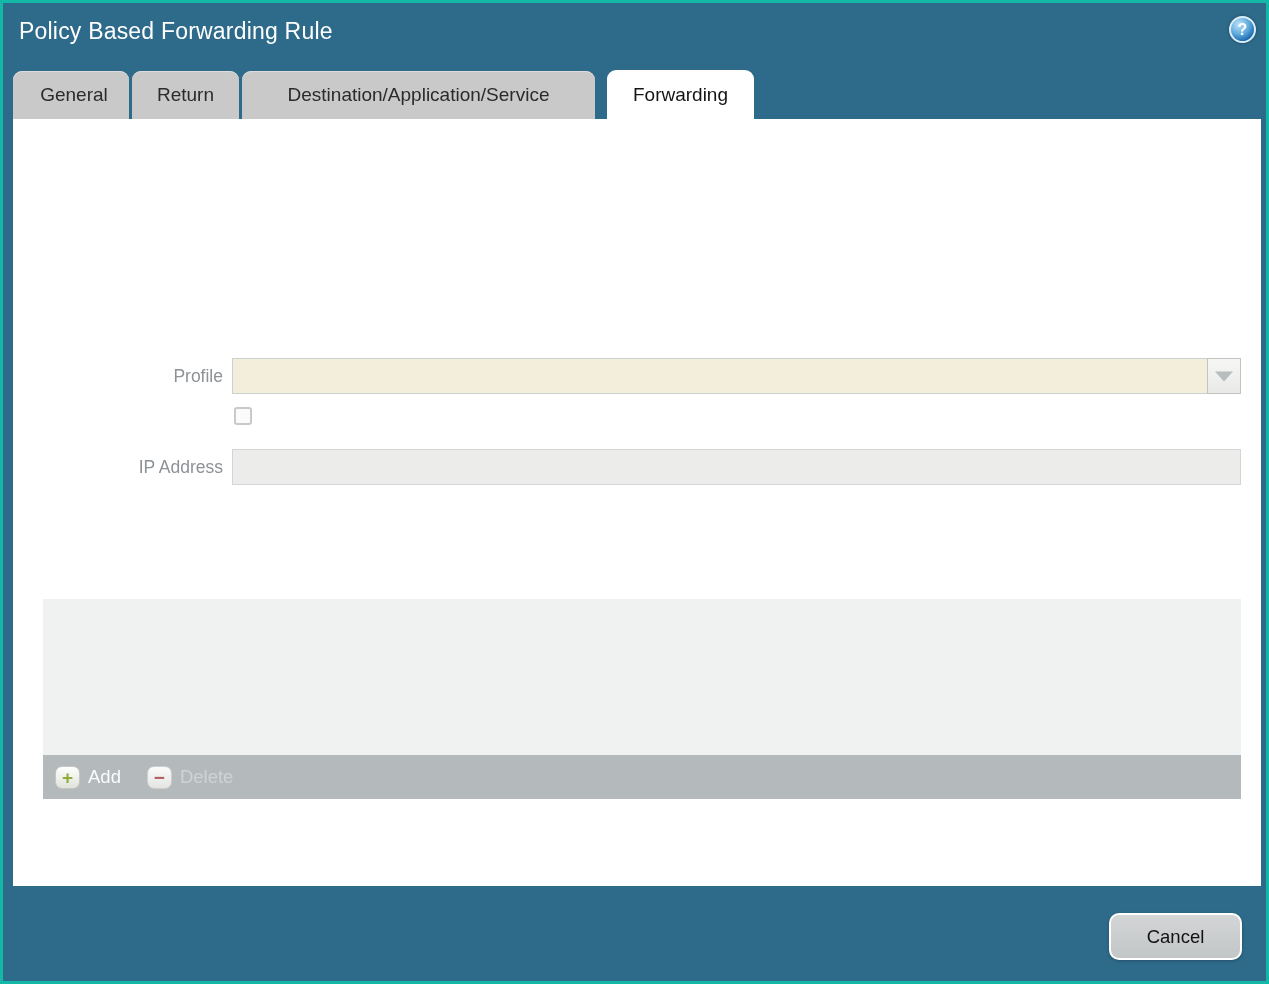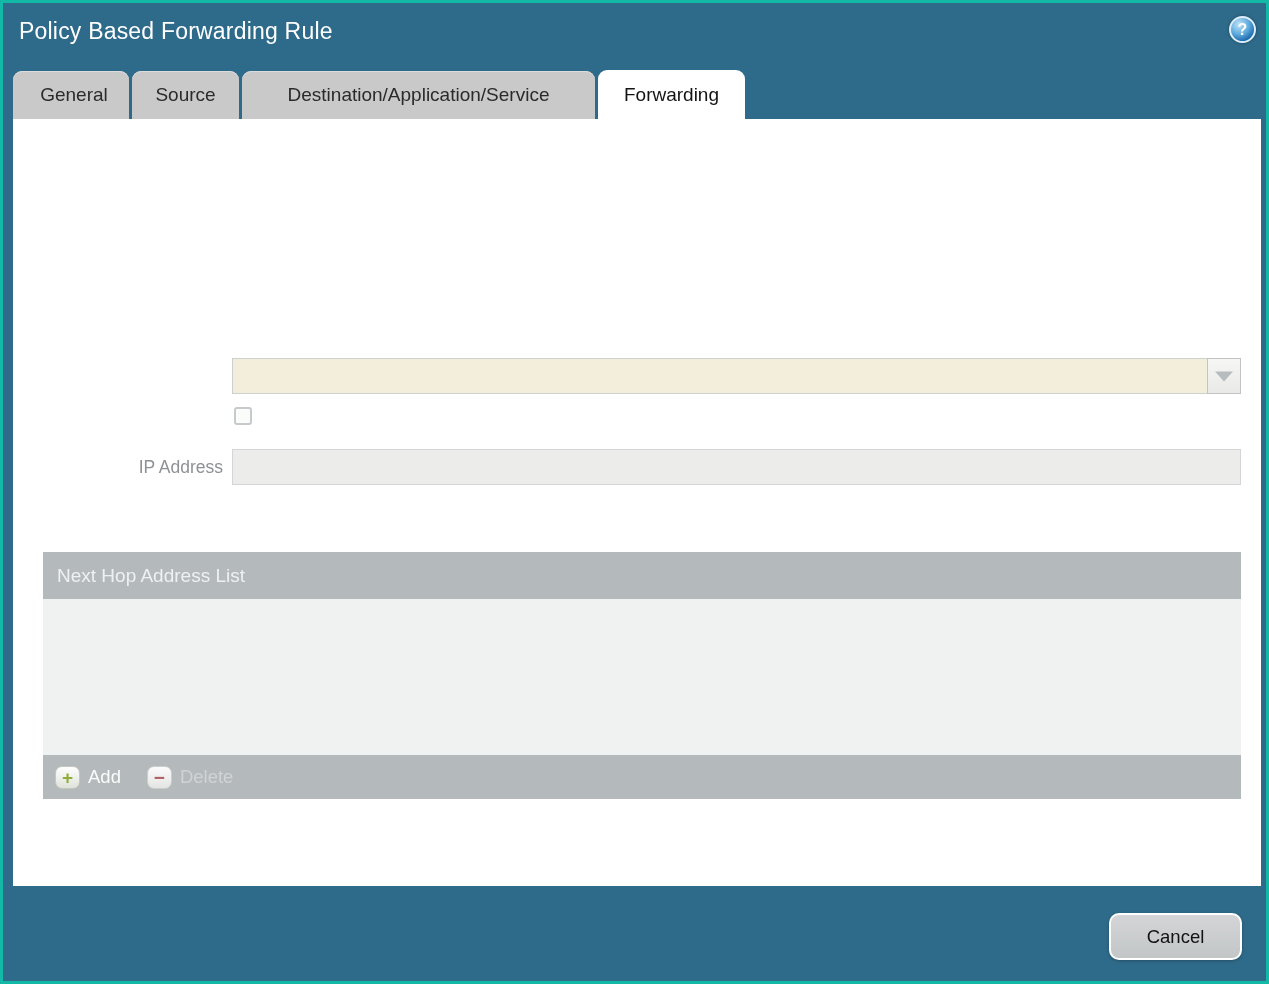--- a/index.html
+++ b/index.html
@@ -109,7 +109,7 @@
   <div class="abs help-icon">?</div>
 
   <div class="abs tab" style="left:10px; width:116px;padding-left:6px;">General</div>
-  <div class="abs tab" style="left:129px; width:107px;">Source</div>
+  <div class="abs tab" style="left:129px; width:107px;">Return</div>
   <div class="abs tab" style="left:239px; width:353px;">Destination/Application/Service</div>
   <div class="abs tab active" style="left:595px; width:147px;">Forwarding</div>
 

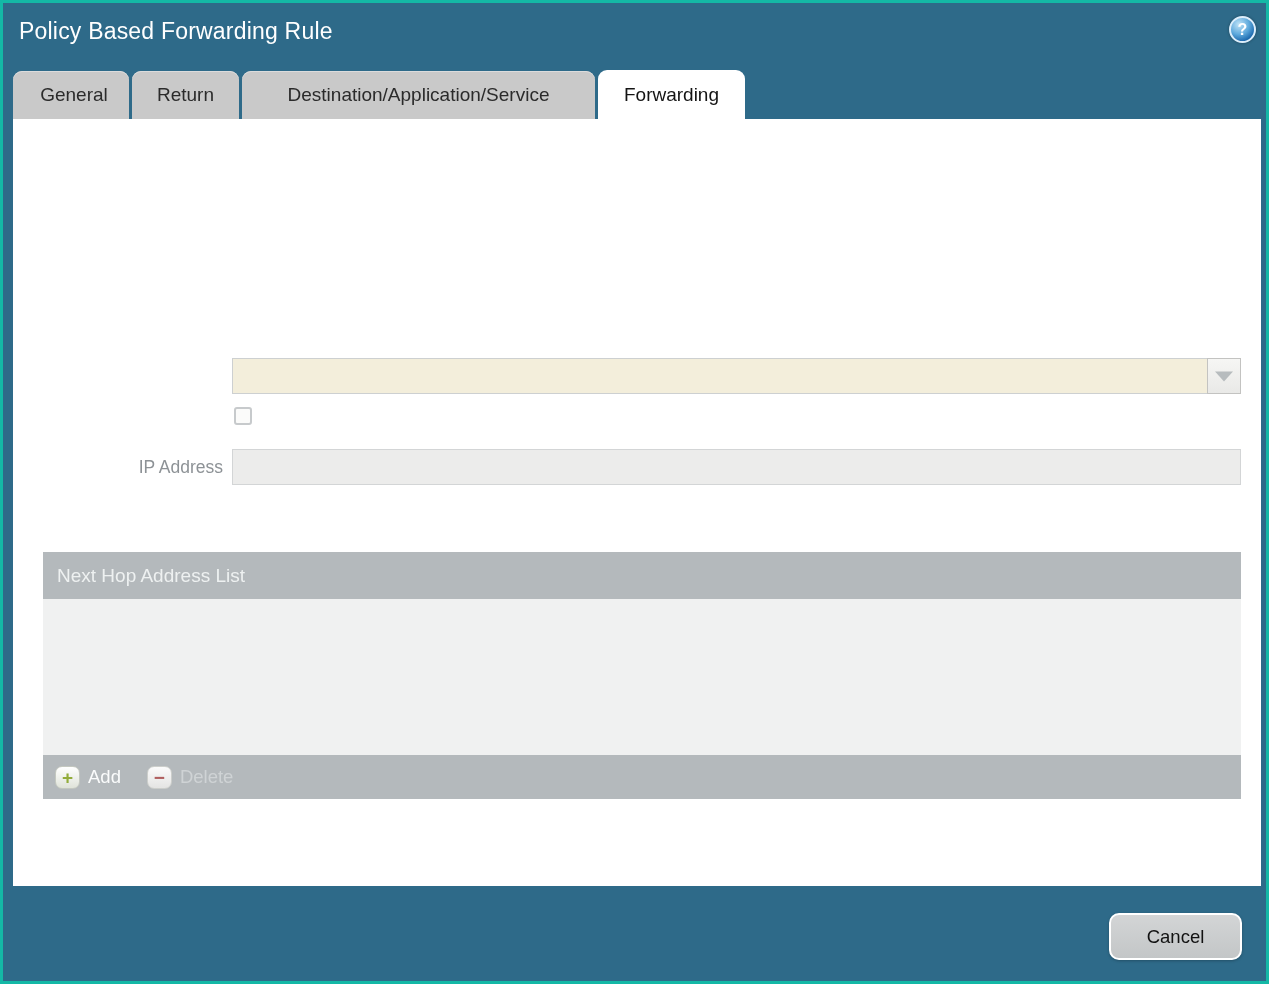--- a/index.html
+++ b/index.html
@@ -30,7 +30,7 @@
   }
   .tab.active {
     top:67px; height:50px; background:#ffffff; color:#141414; z-index:3;
-    line-height:50px; box-shadow:none;
+    line-height:50px; box-shadow:none;margin-left:9px;
   }
 
   

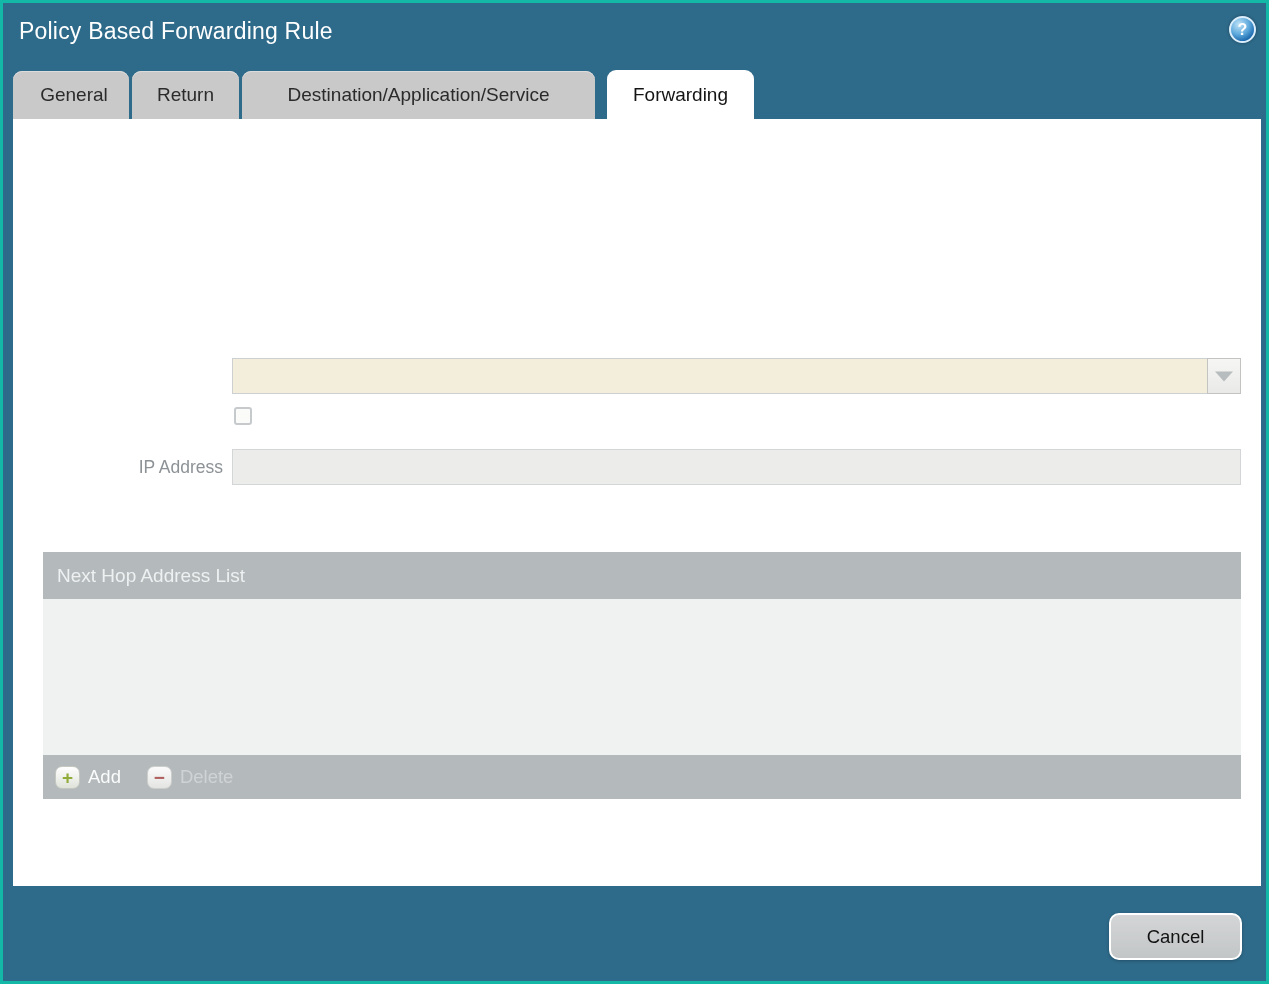--- a/index.html
+++ b/index.html
@@ -146,6 +146,7 @@
   </fieldset>
   <div class="panel" style="left:39px; top:346px; width:1200px; height:145px;"></div>
 
+  <div class="abs field-label muted-label" style="left:40px; top:355px; width:180px; z-index:2;">Profile</div>
   <div class="abs input disabled-cream" style="left:229px; top:355px; width:976px; height:36px; z-index:2;"></div>
   <div class="abs dd-btn disabled" style="left:1204px; top:355px; height:36px; z-index:2;">
       <span class="arrow"></span>

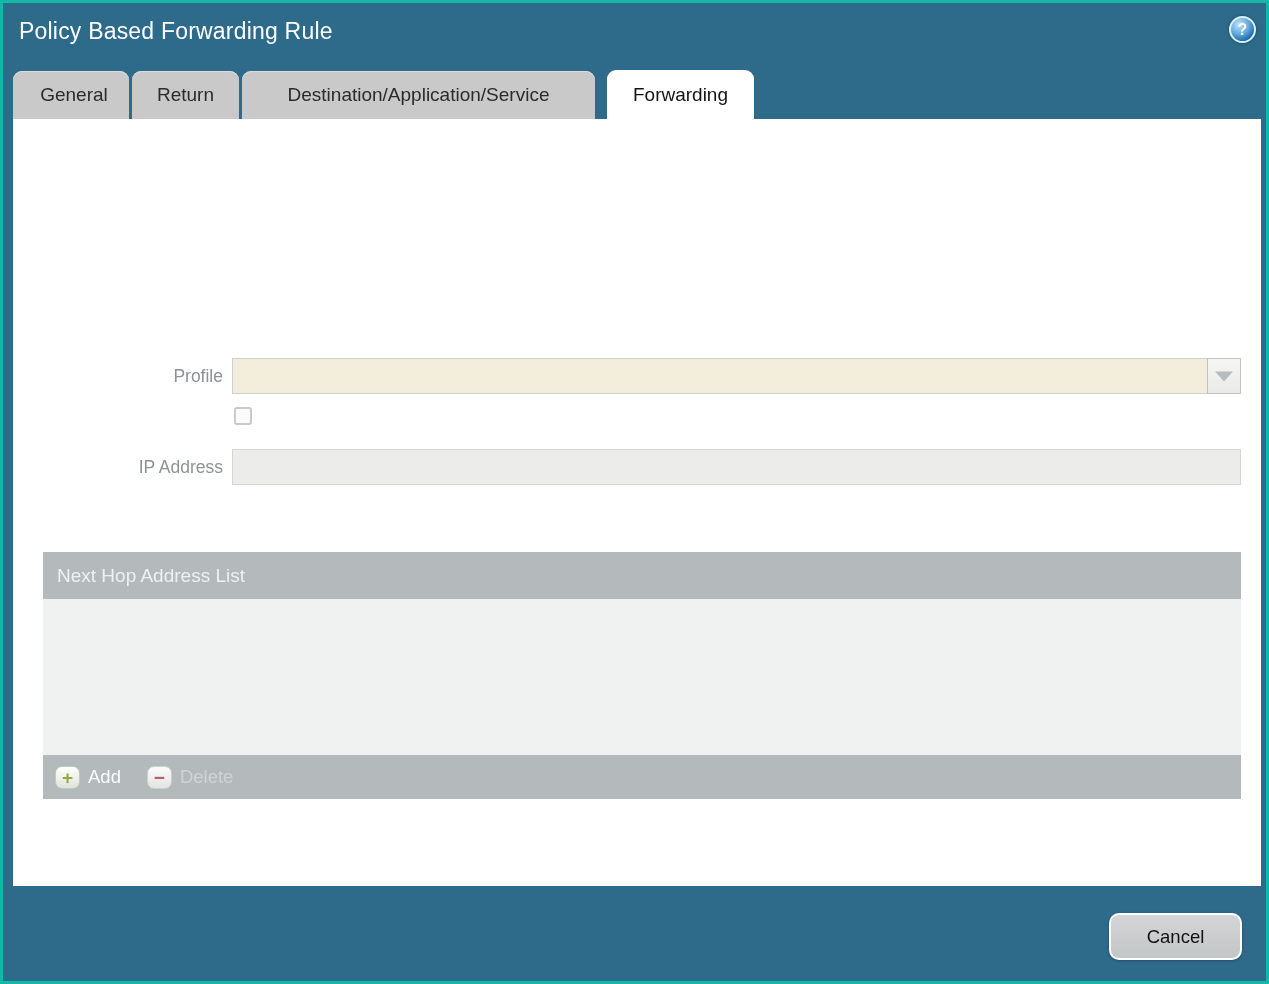--- a/index.html
+++ b/index.html
@@ -165,7 +165,6 @@
   </fieldset>
   <div class="panel" style="left:39px; top:537px; width:1200px; height:268px;"></div>
 
-  <div class="tbl-header" style="left:40px; top:549px; width:1198px; height:47px; z-index:2;">Next Hop Address List</div>
   <div class="tbl-body" style="left:40px; top:596px; width:1198px; height:156px; z-index:2;"></div>
   <div class="tbl-footer" style="left:40px; top:752px; width:1198px; height:44px; z-index:2;">
     <div class="tool-btn">

